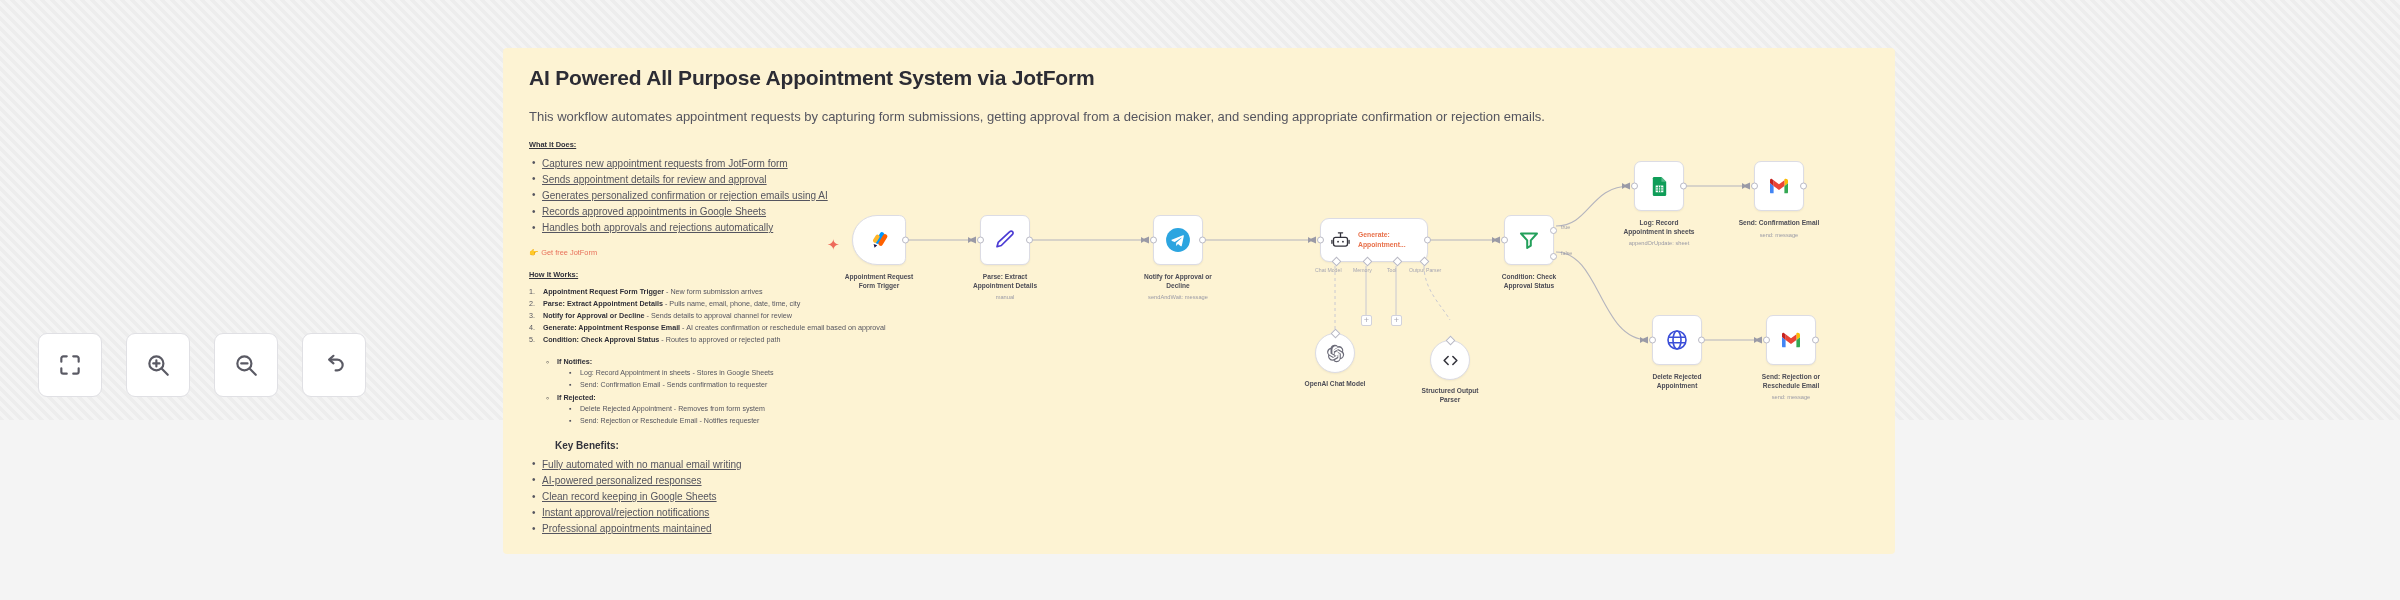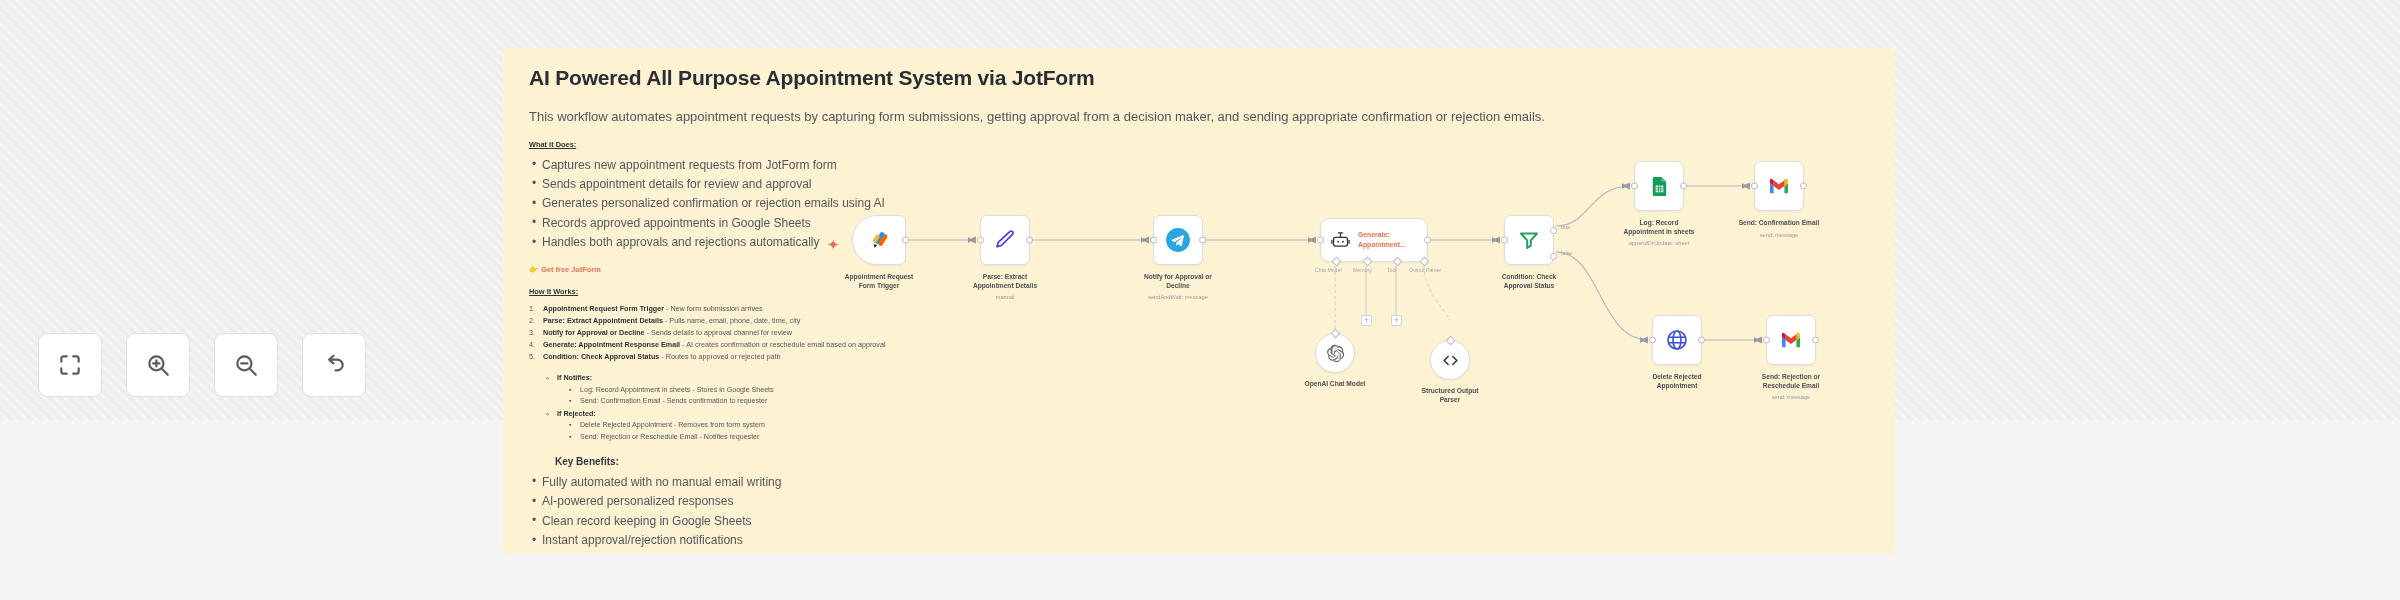--- a/index.html
+++ b/index.html
@@ -50,11 +50,12 @@
   }
   .s-list { list-style: none; margin-bottom: 12px; }
   .s-list li {
-    font-size: 12px;
+    font-size: 10px;
     color: #55555f;
     line-height: 1.62;
     padding-left: 13px;
     position: relative;
+    text-decoration: underline;
   }
   .s-list li::before {
     content: "•";

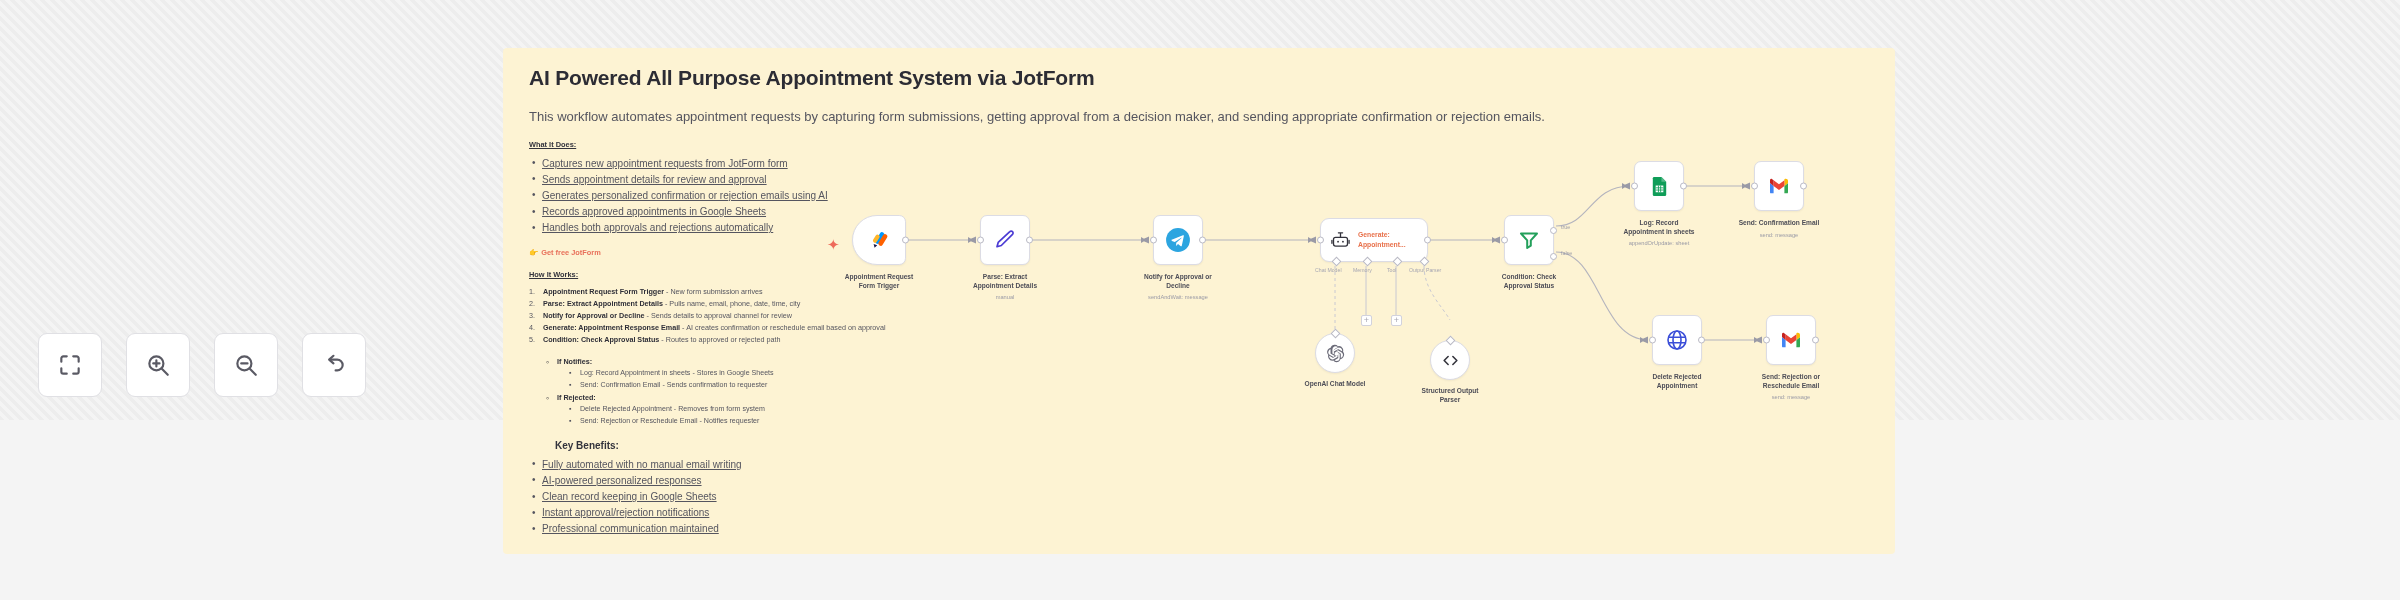--- a/index.html
+++ b/index.html
@@ -67,7 +67,7 @@
     font-size: 7.4px;
     color: #e8705a;
     margin-bottom: 13px;
-    font-weight: 700;
+    font-weight: 400;
   }
   .s-link .emoji { margin-right: 3px; }
   .s-ol { list-style: none; counter-reset: st; margin-bottom: 10px; }

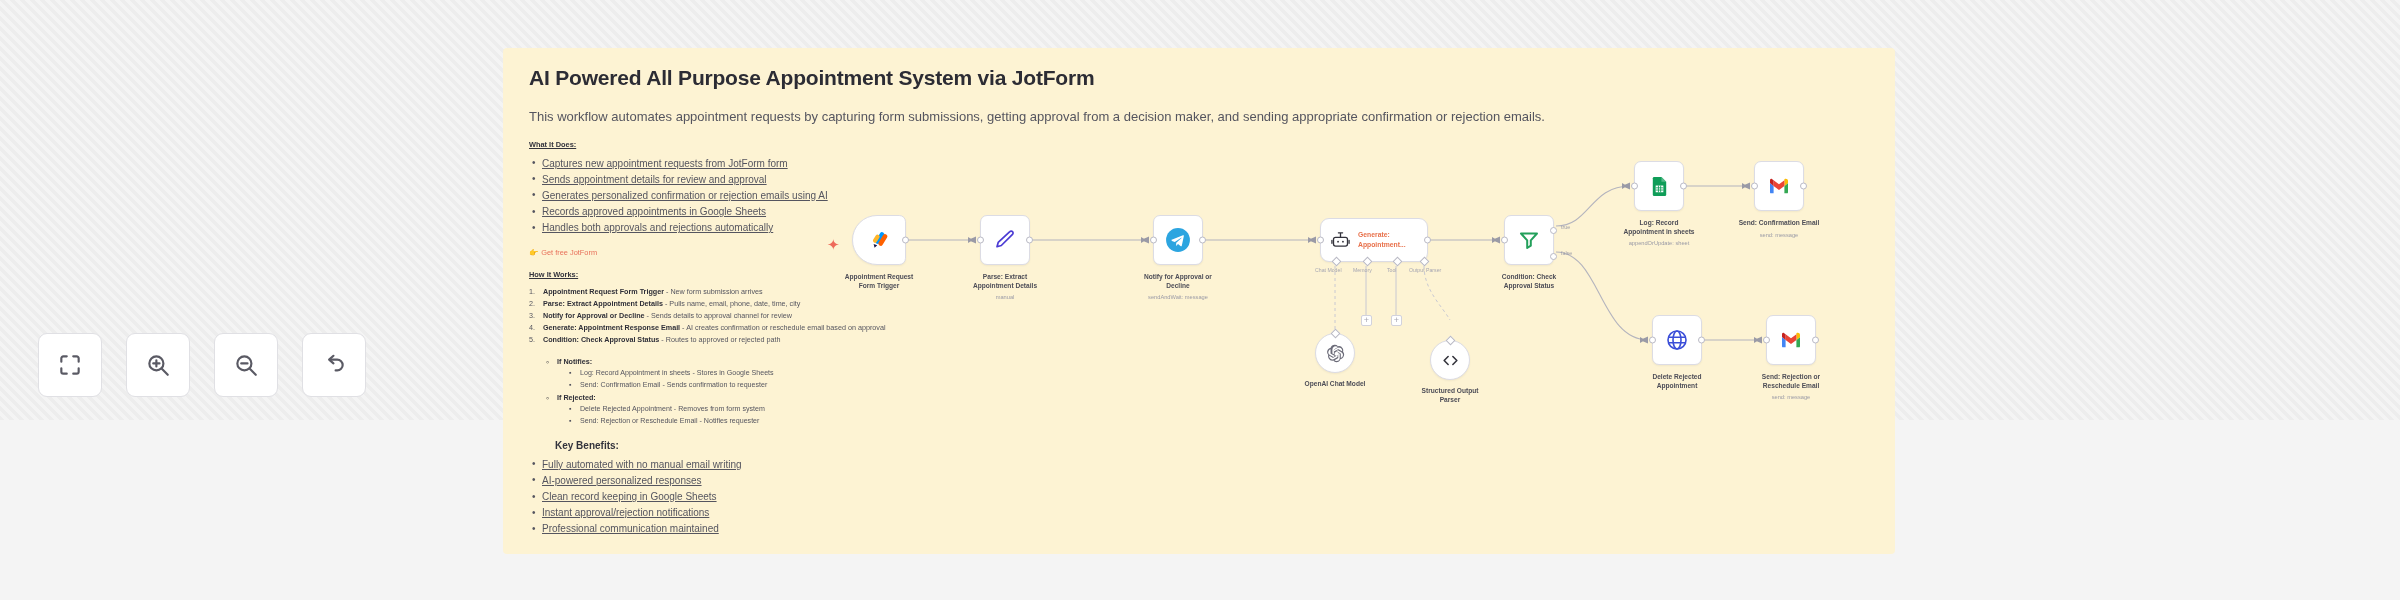--- a/index.html
+++ b/index.html
@@ -294,7 +294,7 @@
       <li>AI-powered personalized responses</li>
       <li>Clean record keeping in Google Sheets</li>
       <li>Instant approval/rejection notifications</li>
-      <li>Professional communication maintained</li>
+      <li>Professional appointments maintained</li>
     </ul>
   </div>
 

